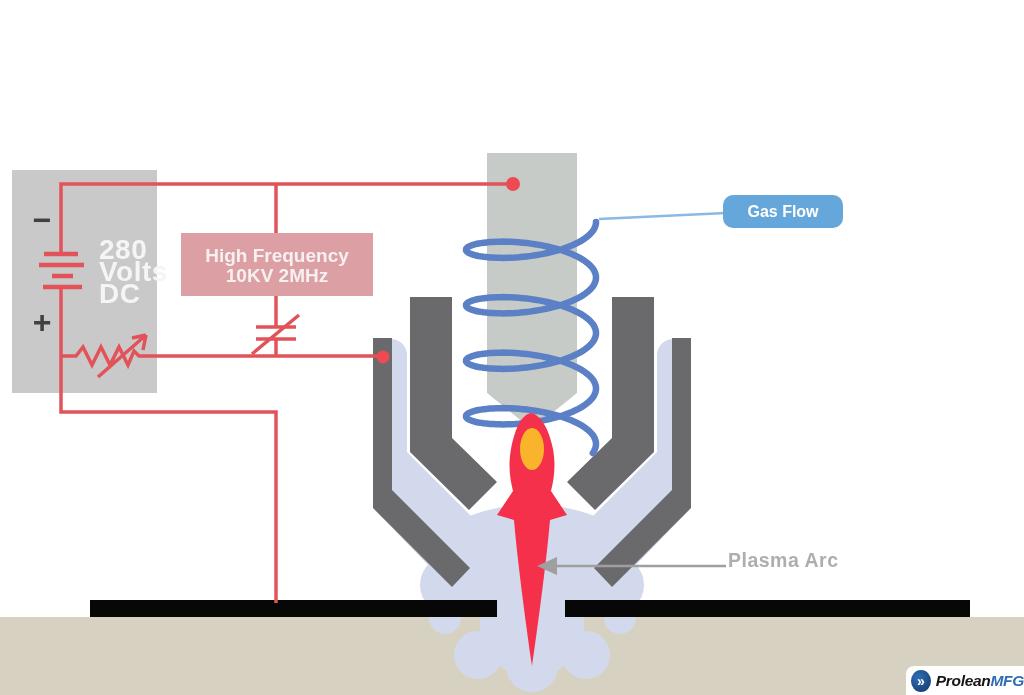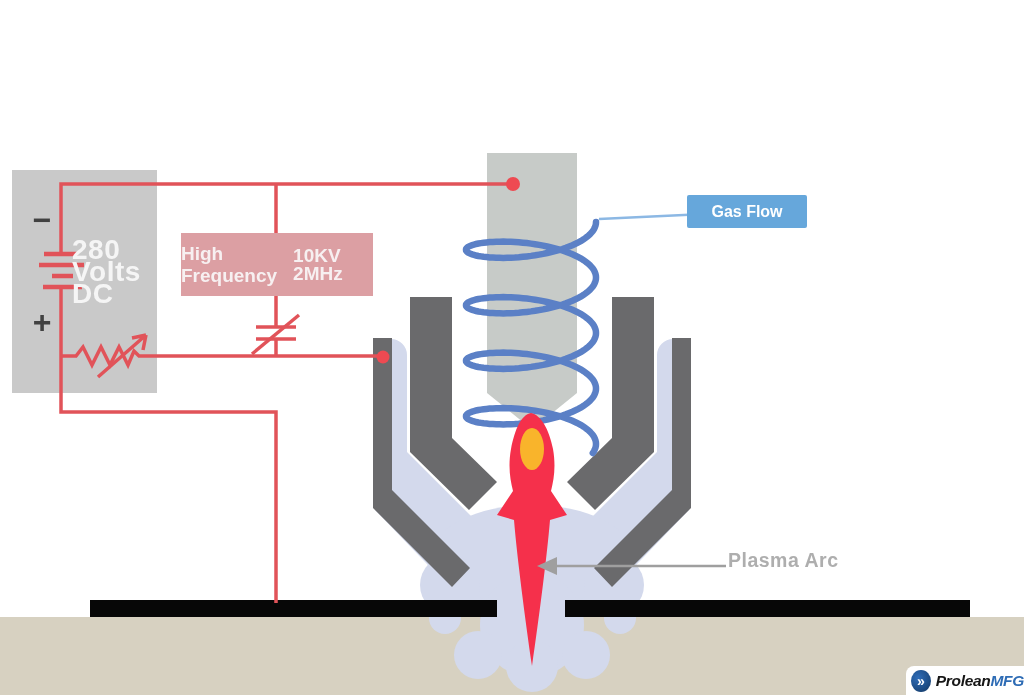--- a/index.html
+++ b/index.html
@@ -26,7 +26,7 @@
     align-items:center;justify-content:center;color:#f7f0f1;font-weight:bold;}
   #hf-title{font-size:19px;line-height:22px;}
   #hf-value{font-size:19px;line-height:18px;}
-  #gas-box{left:687px;top:195px;width:120px;height:33px;background:#66a7db;border-radius:2px;
+  #gas-box{left:723px;top:195px;width:120px;height:33px;background:#66a7db;border-radius:10px;
     display:flex;align-items:center;justify-content:center;color:#ffffff;font-weight:bold;
     font-size:16px;z-index:3;}
   #plasma-label{left:728px;top:549px;font-size:19.5px;font-weight:bold;color:#aeaeae;

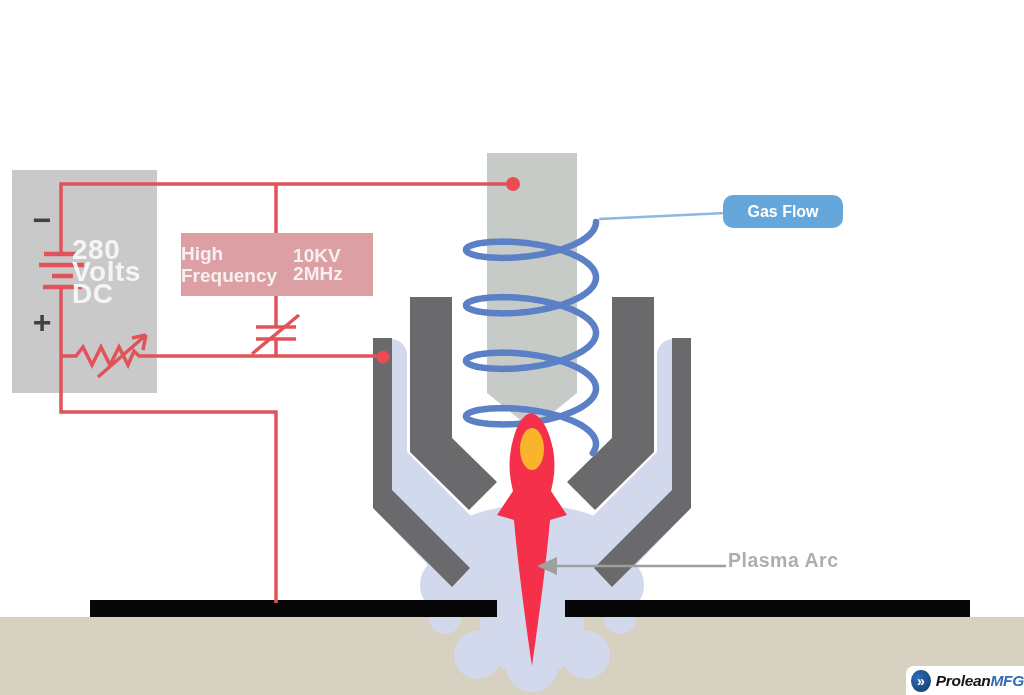--- a/index.html
+++ b/index.html
@@ -19,7 +19,7 @@
     font-size:32px;font-weight:bold;color:#414141;}
   #power-positive{left:26px;top:305px;width:32px;height:34px;line-height:34px;text-align:center;
     font-size:32px;font-weight:bold;color:#414141;}
-  #power-voltage{left:72px;top:239px;color:#f5f5f5;font-weight:bold;font-size:28px;line-height:22px;
+  #power-voltage{left:99px;top:239px;color:#f5f5f5;font-weight:bold;font-size:28px;line-height:22px;
     letter-spacing:.5px;}
   #power-voltage span{display:block;}
   #hf-label{left:181px;top:233px;width:192px;height:63px;display:flex;flex-direction:row;

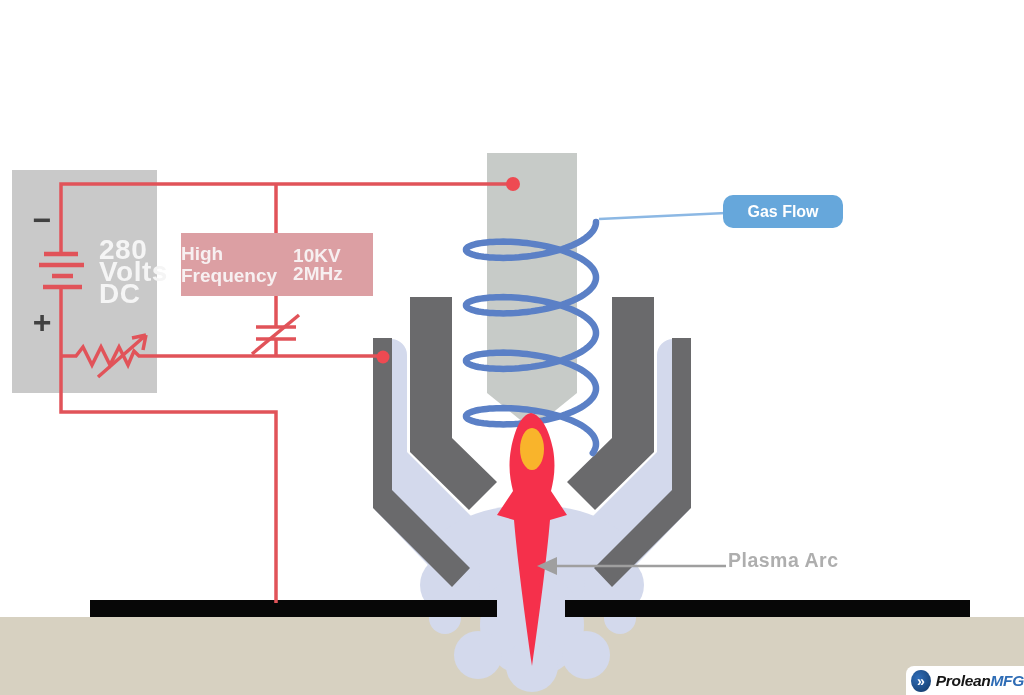--- a/index.html
+++ b/index.html
@@ -22,7 +22,7 @@
   #power-voltage{left:99px;top:239px;color:#f5f5f5;font-weight:bold;font-size:28px;line-height:22px;
     letter-spacing:.5px;}
   #power-voltage span{display:block;}
-  #hf-label{left:181px;top:233px;width:192px;height:63px;display:flex;flex-direction:row;
+  #hf-label{left:181px;top:233px;width:192px;height:63px;display:flex;flex-direction:column;
     align-items:center;justify-content:center;color:#f7f0f1;font-weight:bold;}
   #hf-title{font-size:19px;line-height:22px;}
   #hf-value{font-size:19px;line-height:18px;}

